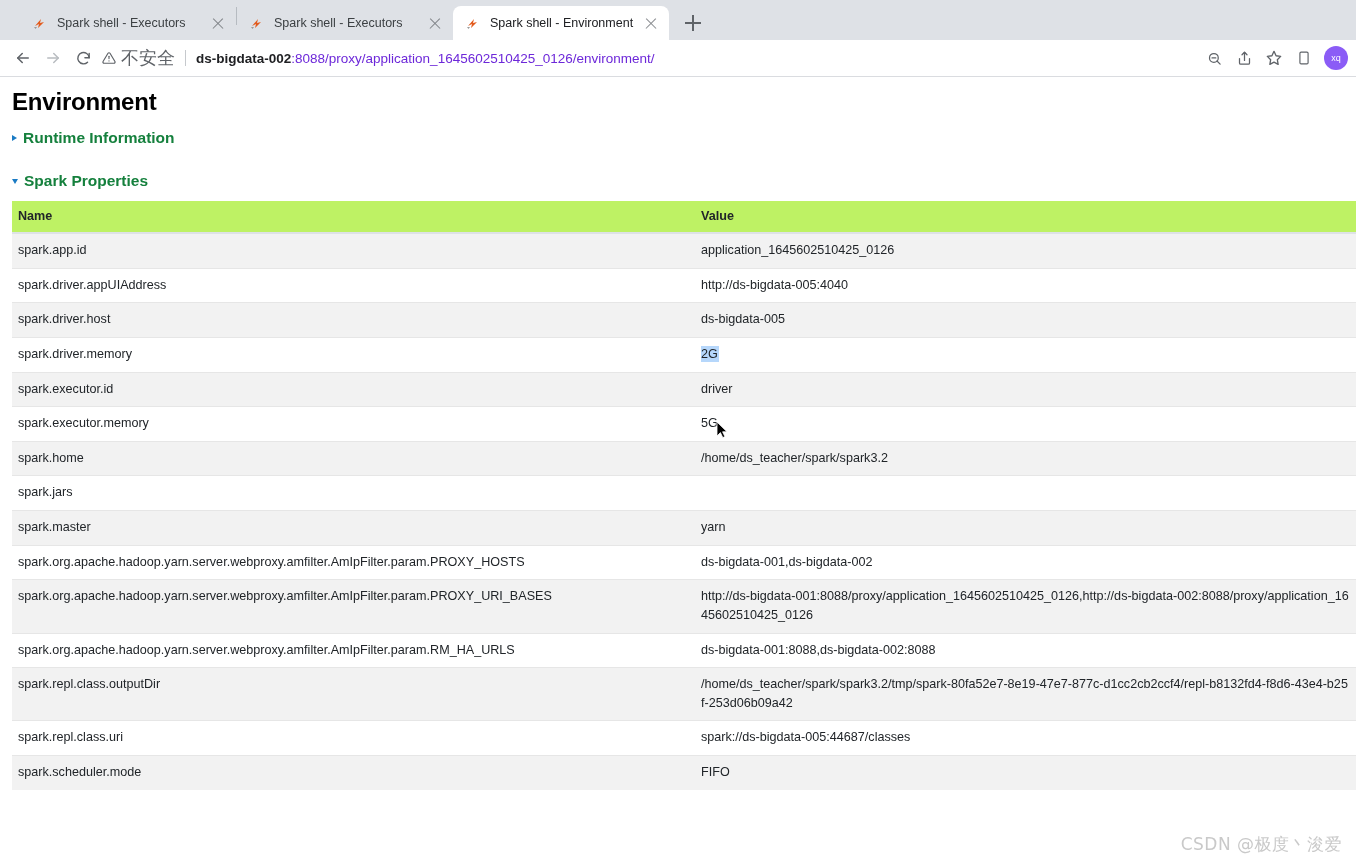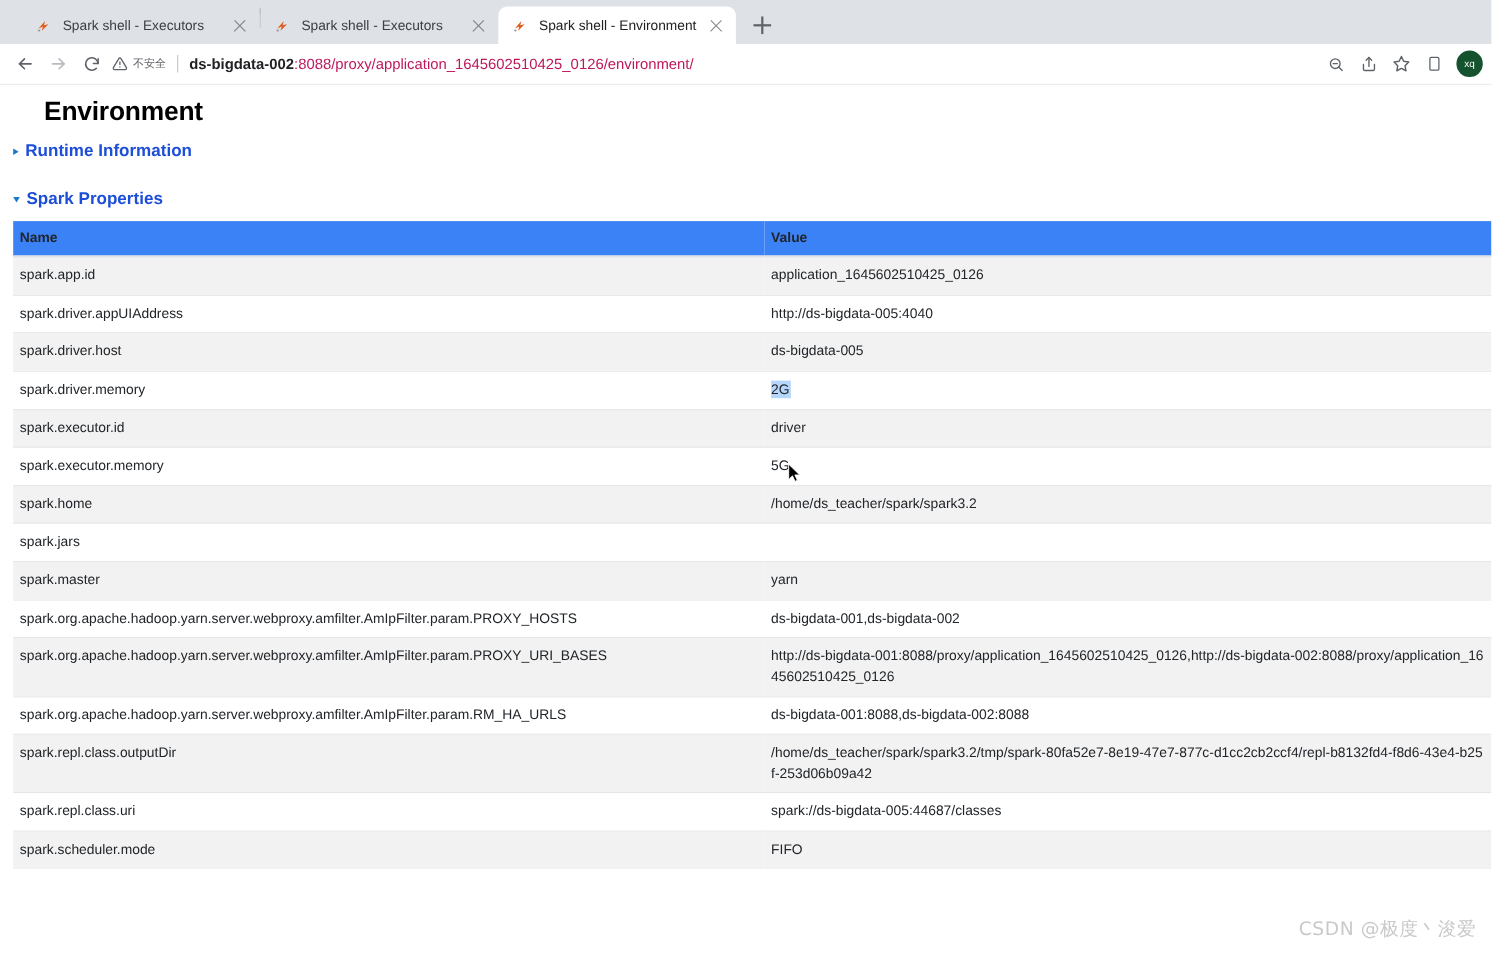--- a/index.html
+++ b/index.html
@@ -81,7 +81,7 @@
   }
   .not-secure {
     display: flex; align-items: center; gap: 5px;
-    color: #5f6368; font-size: 10px; white-space: nowrap;
+    color: #5f6368; font-size: 18px; white-space: nowrap;
   }
   .omni-sep { width: 1px; height: 16px; background: #c6c9cd; margin: 0 10px; }
   .url { white-space: nowrap; overflow: hidden; }

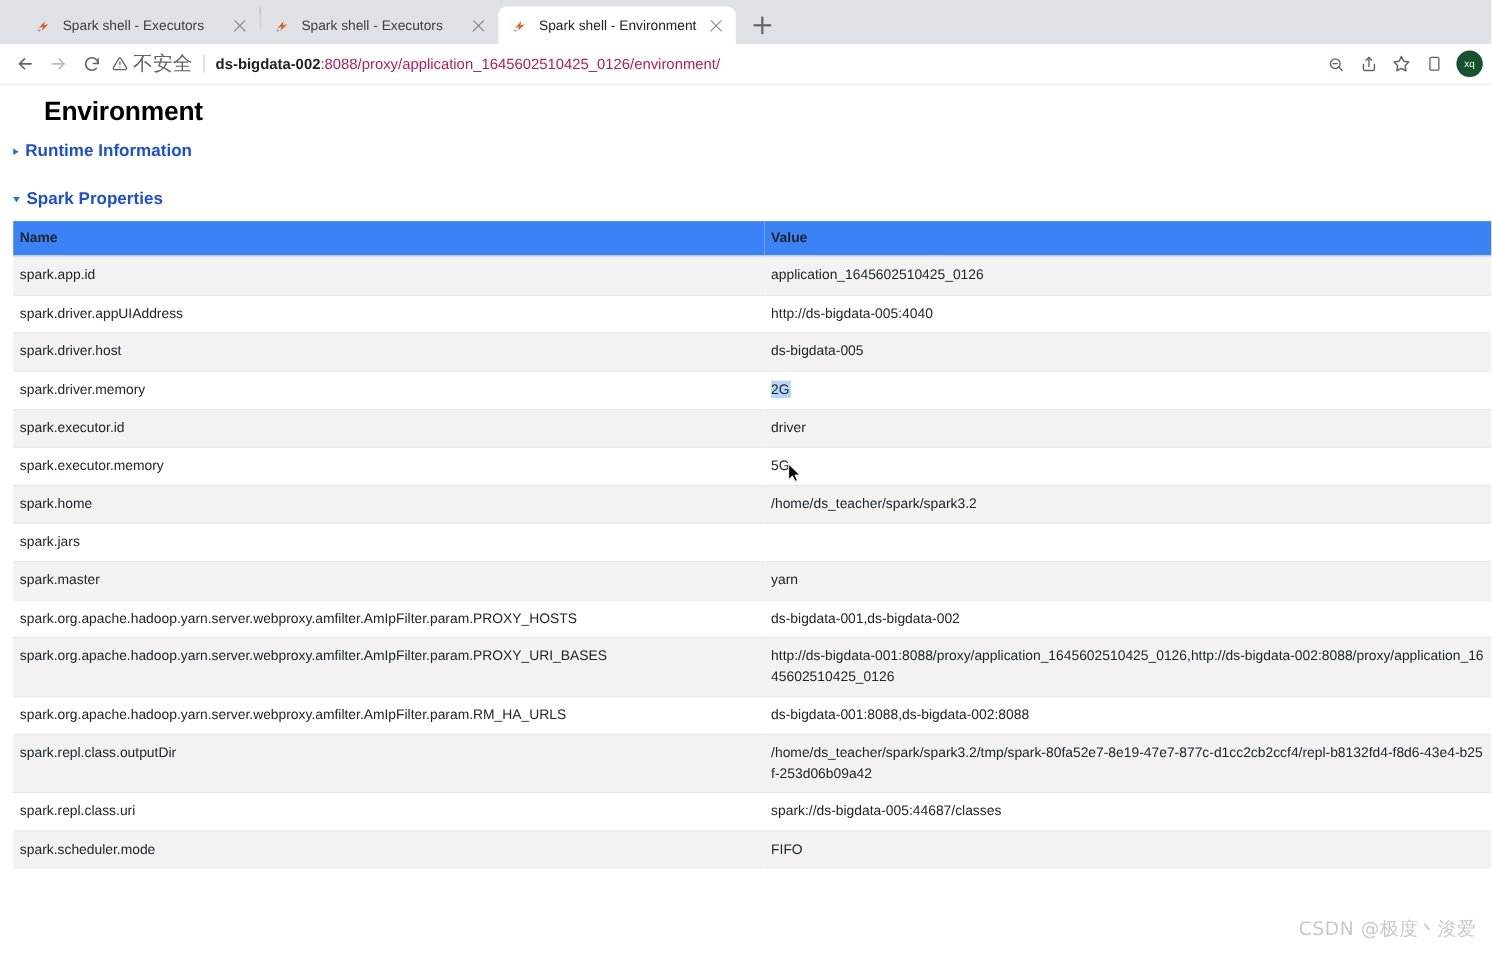--- a/index.html
+++ b/index.html
@@ -86,7 +86,7 @@
   .omni-sep { width: 1px; height: 16px; background: #c6c9cd; margin: 0 10px; }
   .url { white-space: nowrap; overflow: hidden; }
   .url .host { font-weight: bold; color: #202124; }
-  .url .rest { color: #be185d; }
+  .url .rest { color: #6d28d9; }
 
   .toolbar-icons { display: flex; align-items: center; gap: 2px; }
   .ticon {

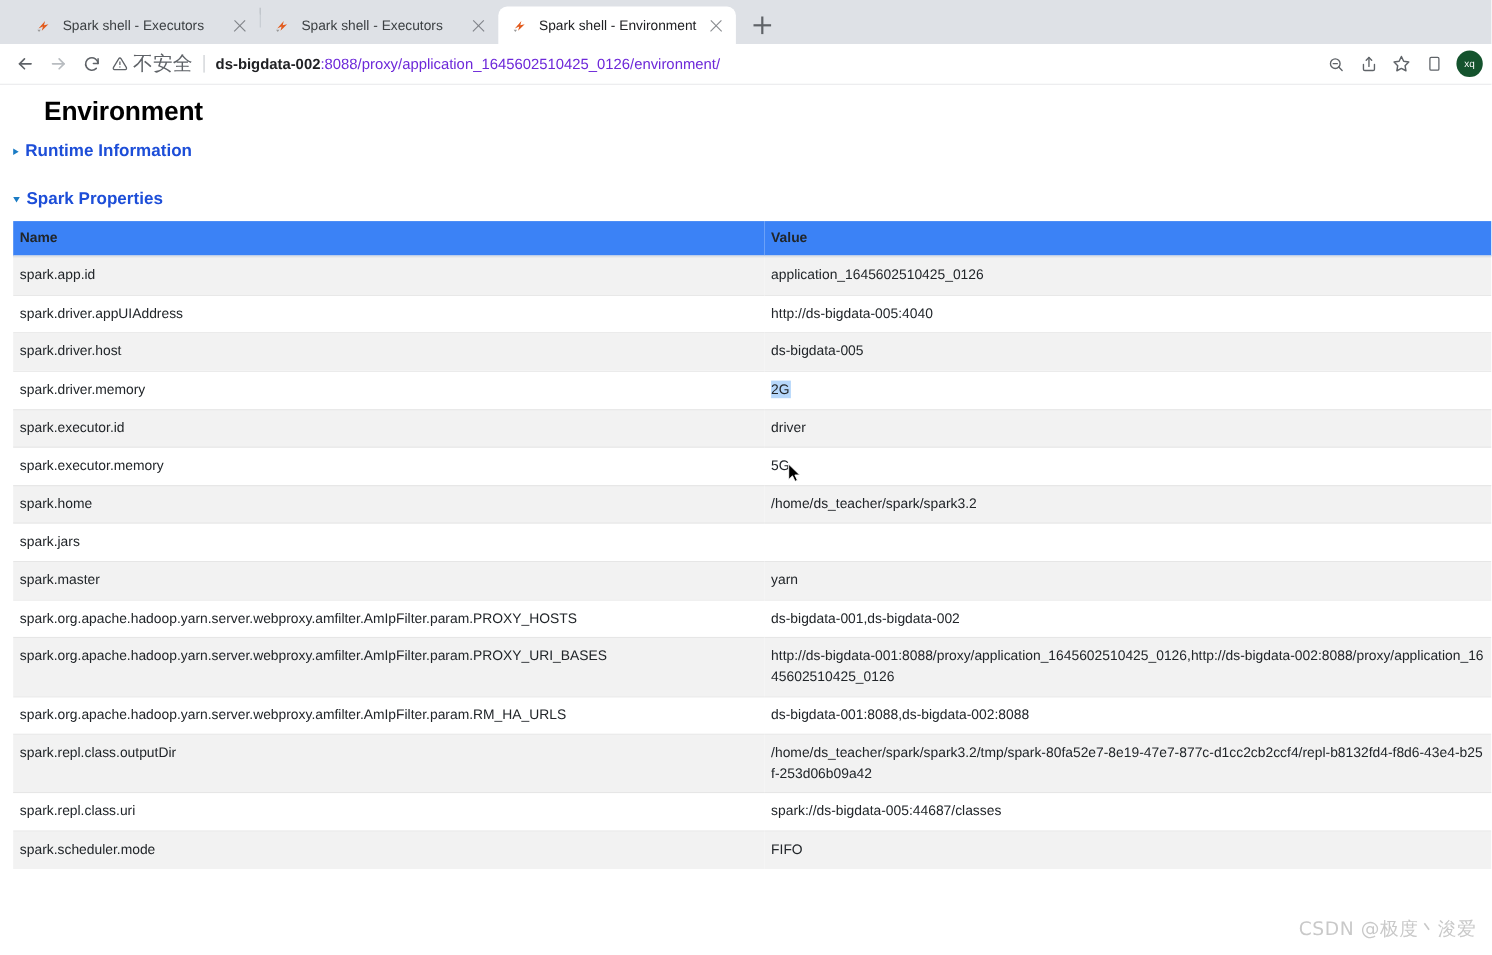--- a/index.html
+++ b/index.html
@@ -96,7 +96,7 @@
   }
   .avatar {
     width: 24px; height: 24px; border-radius: 50%;
-    background: #14532d; color: #fff; font-size: 9px;
+    background: #8b5cf6; color: #fff; font-size: 9px;
     display: flex; align-items: center; justify-content: center;
     margin-left: 4px; flex: 0 0 24px;
     font-family: "Liberation Sans", sans-serif;

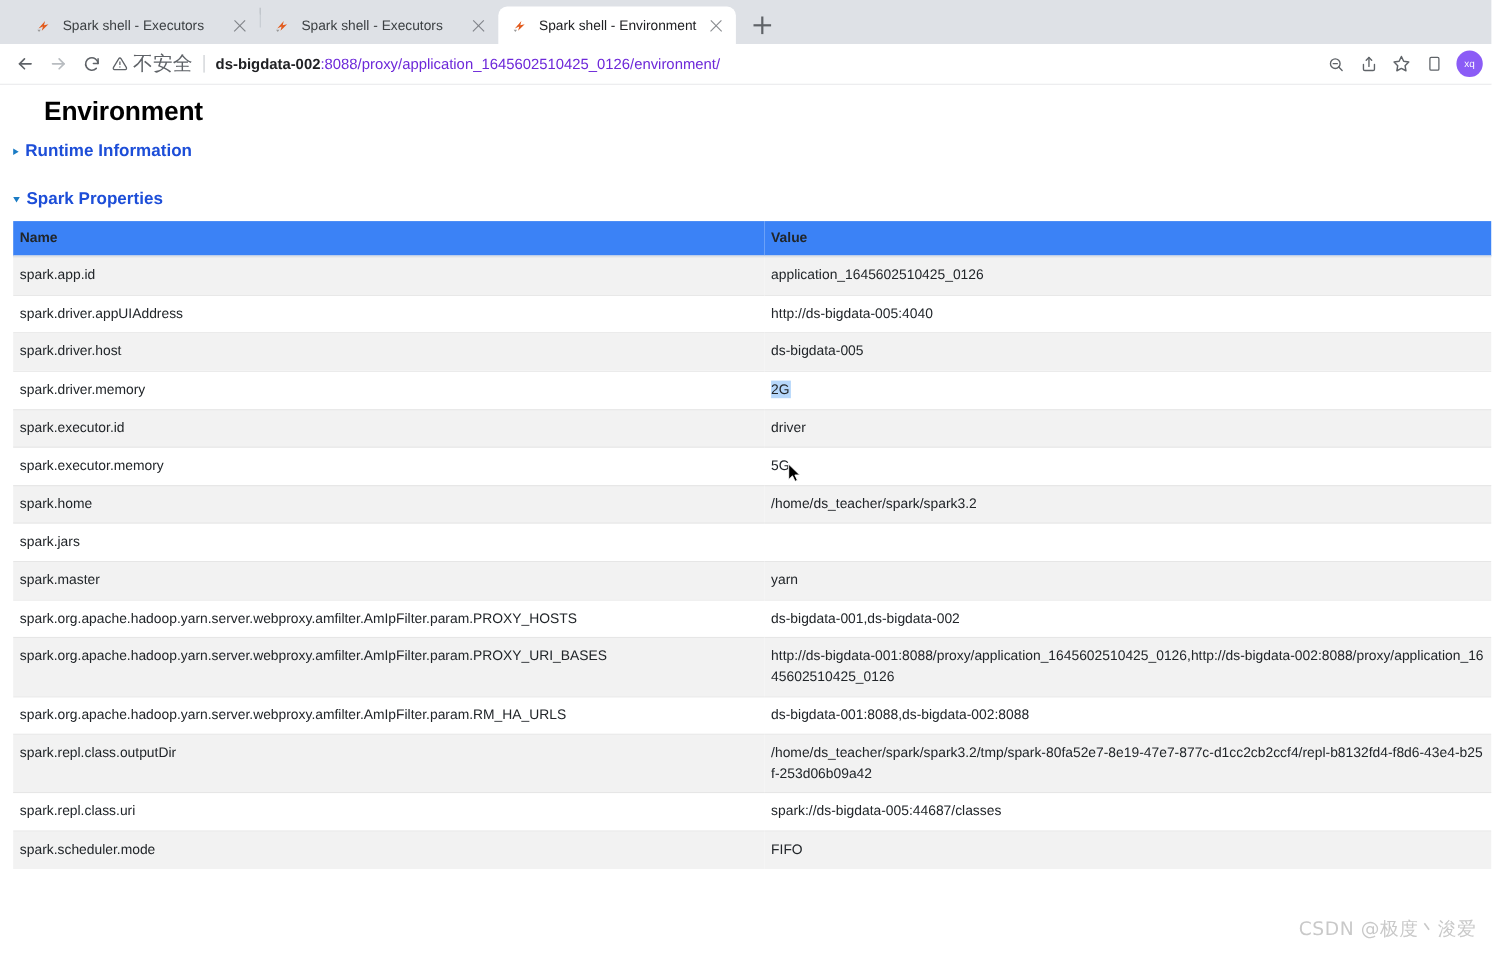--- a/index.html
+++ b/index.html
@@ -119,7 +119,7 @@
   }
   h1.page-title {
     font-size: 24px; font-weight: bold; color: #000;
-    padding: 11px 0 0 12px; letter-spacing: -0.2px; margin-left: 28px;
+    padding: 11px 0 0 12px; letter-spacing: -0.2px;
   }
   .section-link {
     color: #1d4ed8; font-size: 15.5px; font-weight: bold;

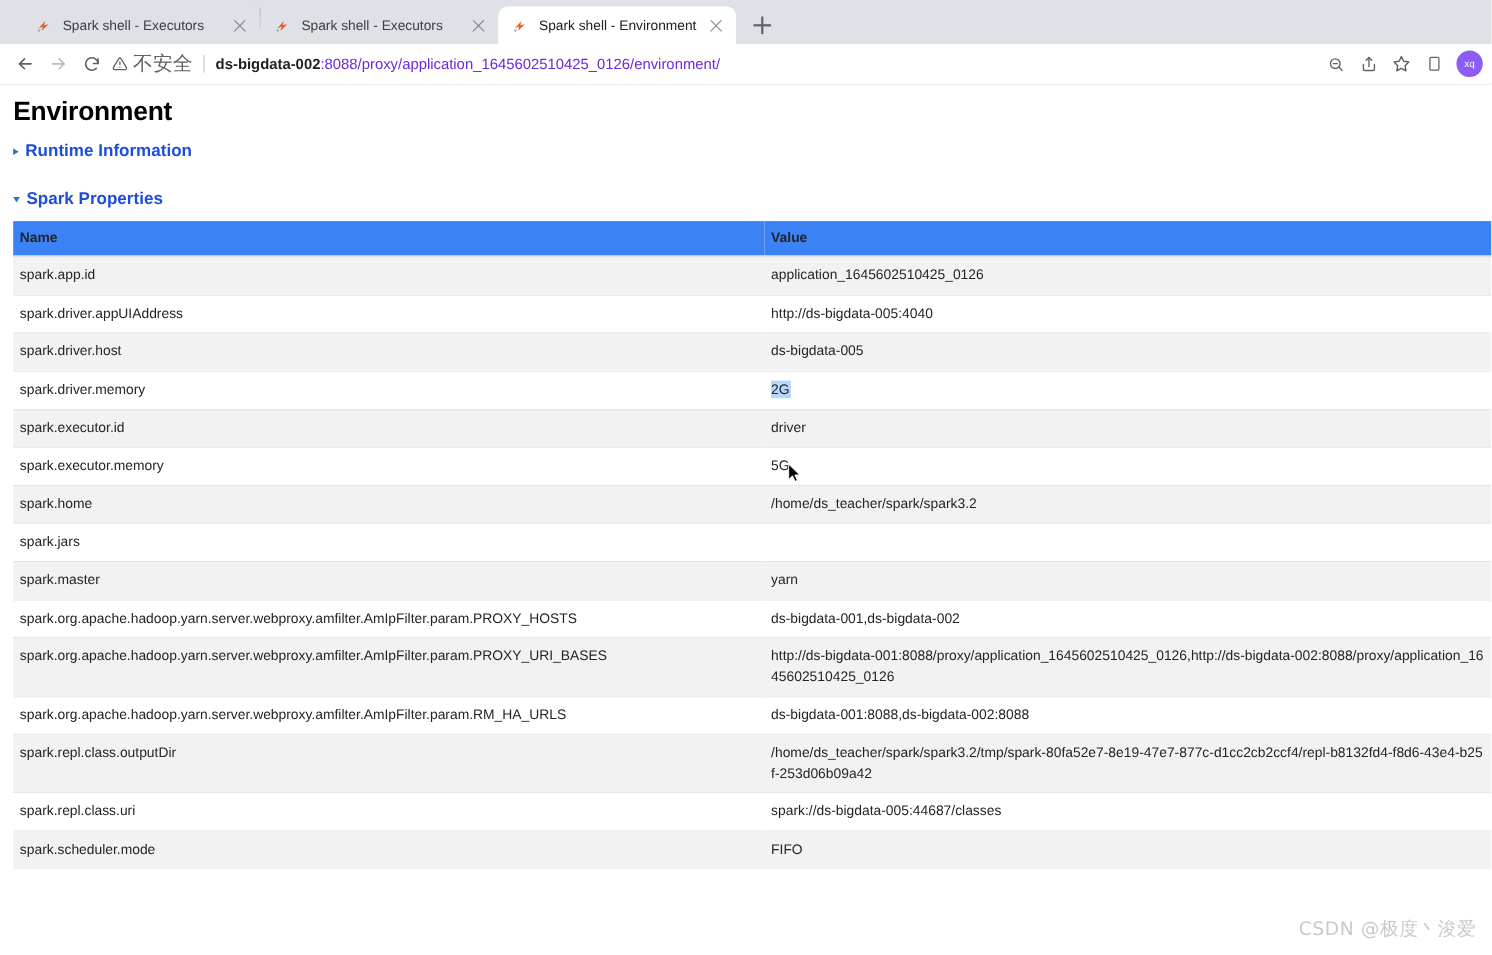--- a/index.html
+++ b/index.html
@@ -122,7 +122,7 @@
     padding: 11px 0 0 12px; letter-spacing: -0.2px;
   }
   .section-link {
-    color: #1d4ed8; font-size: 15.5px; font-weight: bold;
+    color: #15803d; font-size: 15.5px; font-weight: bold;
     padding-left: 12px; margin-top: 13px;
     display: flex; align-items: center; gap: 6px;
   }

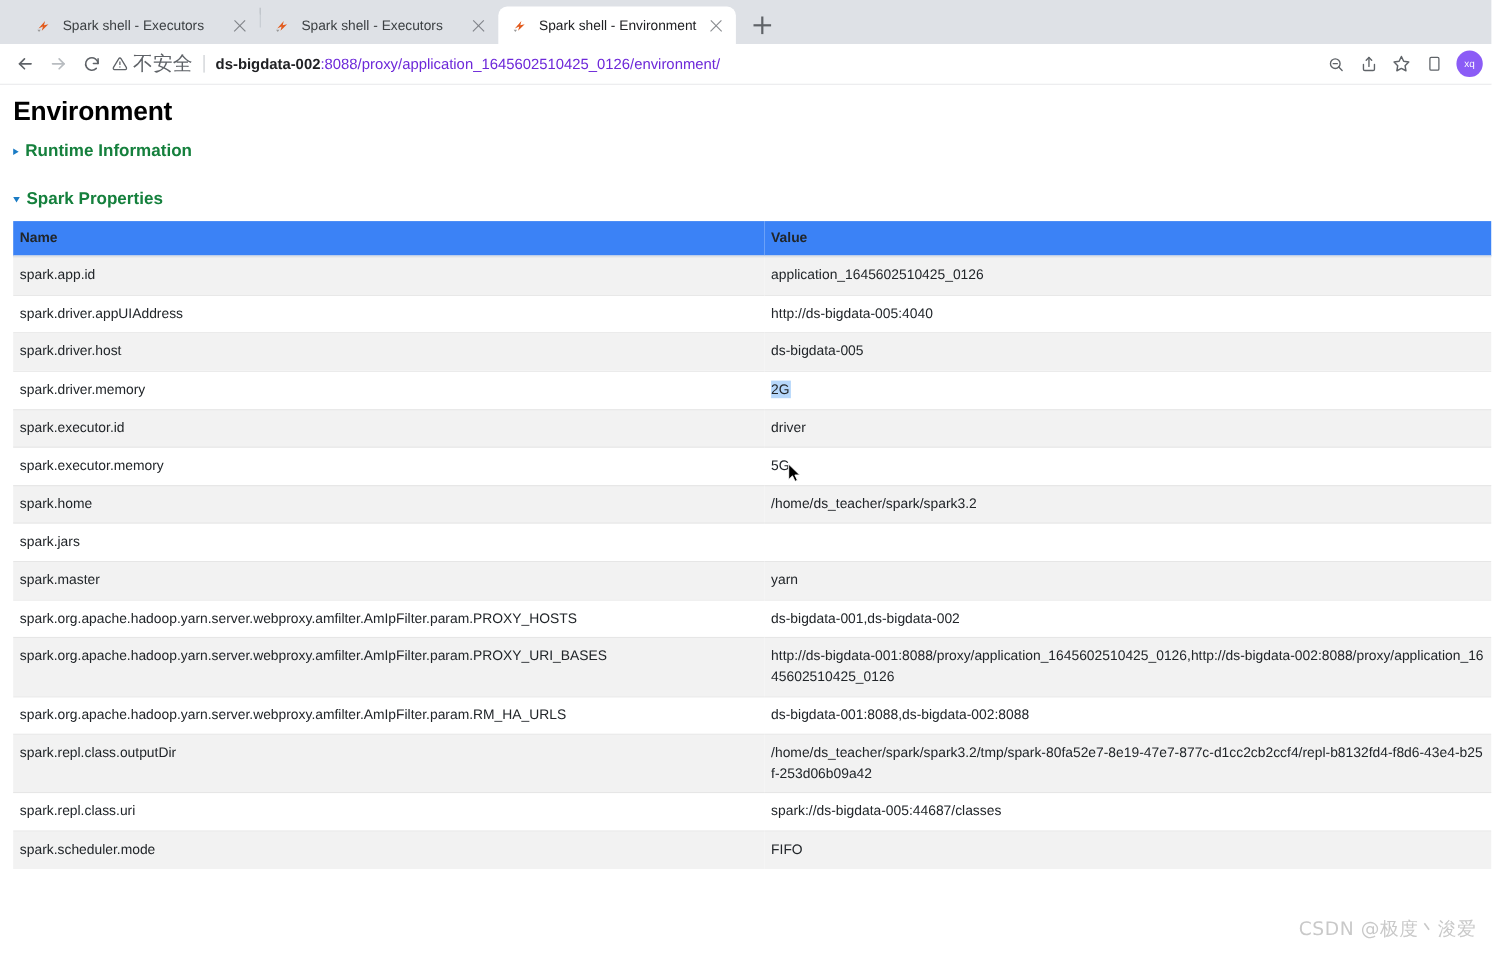--- a/index.html
+++ b/index.html
@@ -154,7 +154,7 @@
     text-align: left; font-weight: bold; font-size: 12.6px;
     padding: 8px 6px 9px 6px;
     border-bottom: 2px solid #dee2e6;
-    color: #212529; background: #3b82f6;
+    color: #212529; background: #bef264;
   }
   table.props td {
     padding: 7px 6px 8px 6px;

